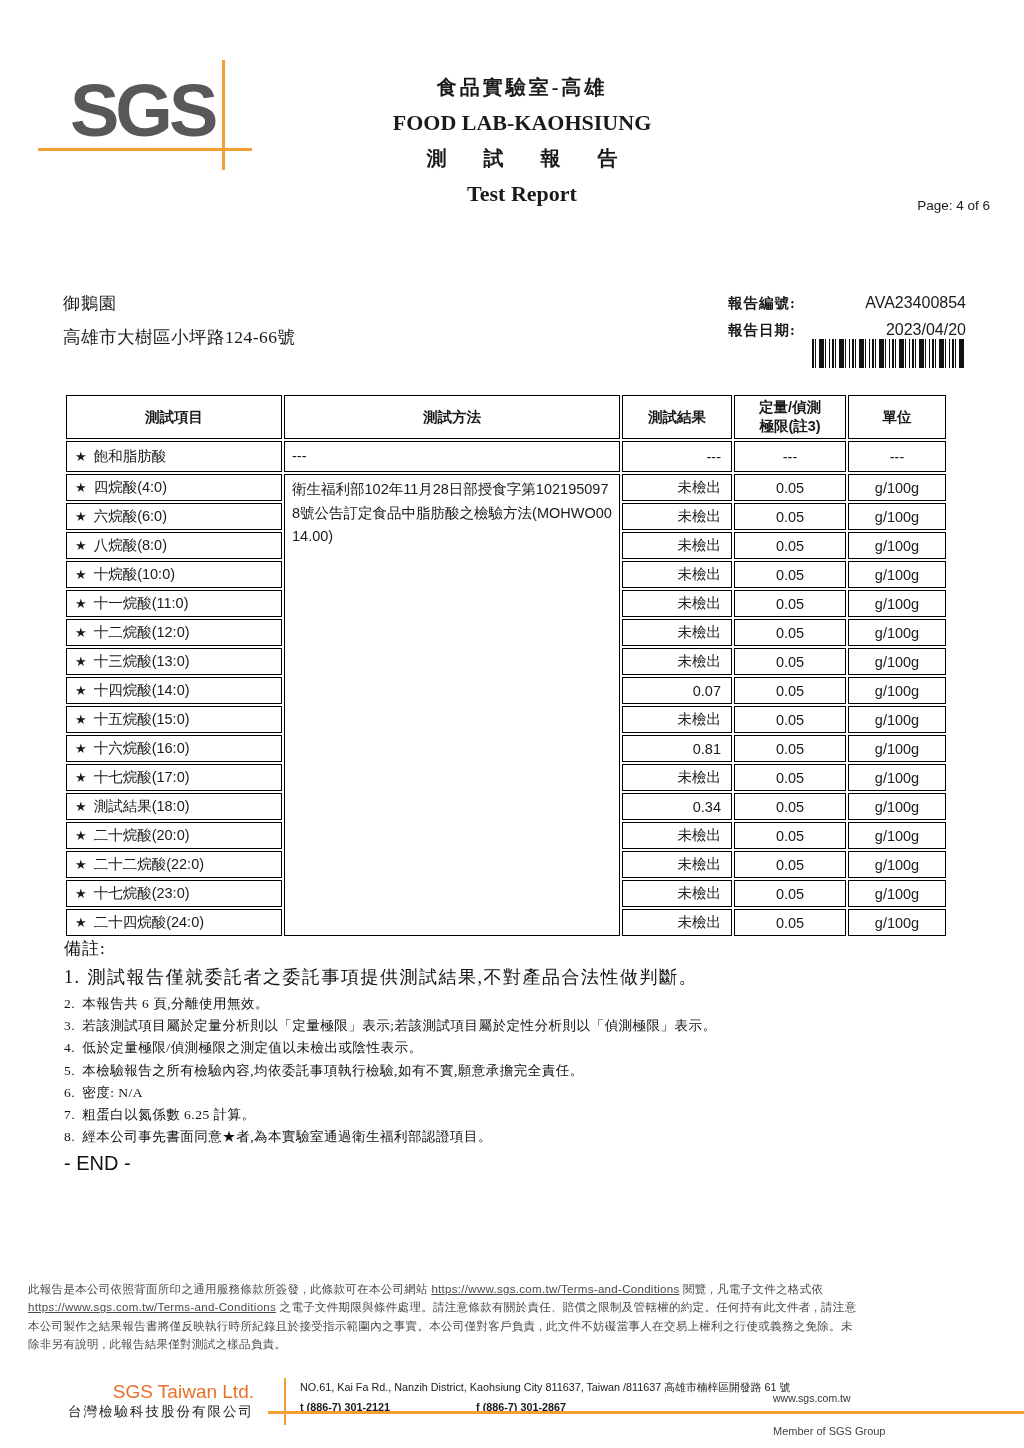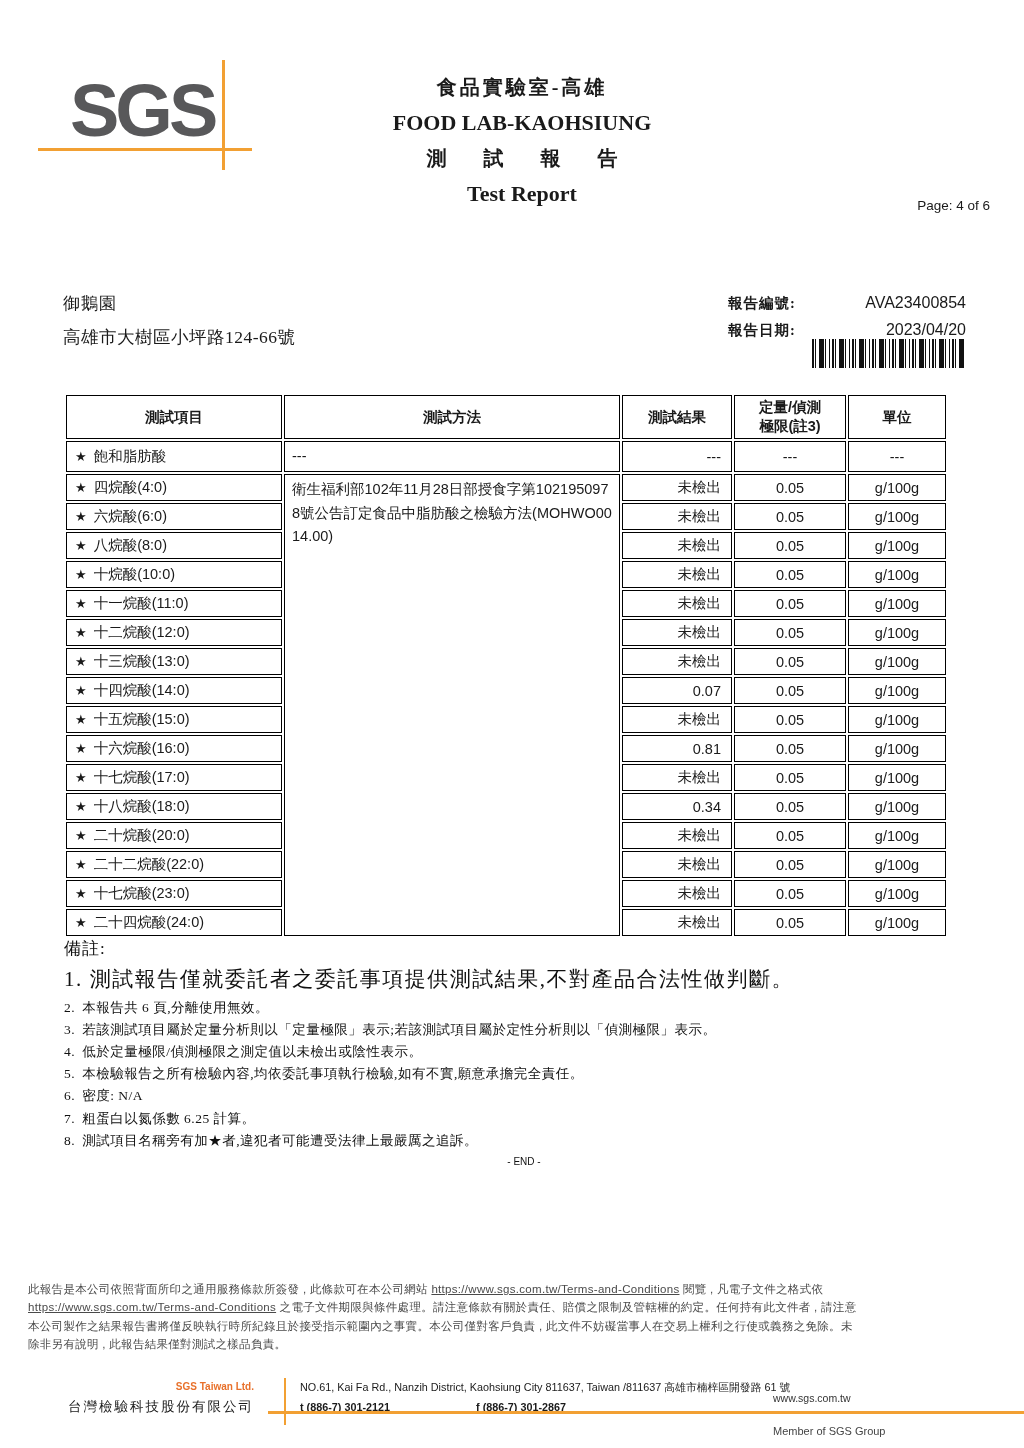--- a/index.html
+++ b/index.html
@@ -221,7 +221,7 @@
           <td class="c-unit">g/100g</td>
         </tr>
         <tr>
-          <td class="c-item"><span class="star">★</span><span>十八烷酸(18:0)</span></td>
+          <td class="c-item"><span class="star">★</span><span>測試結果(18:0)</span></td>
           <td class="c-result">0.34</td>
           <td class="c-limit">0.05</td>
           <td class="c-unit">g/100g</td>

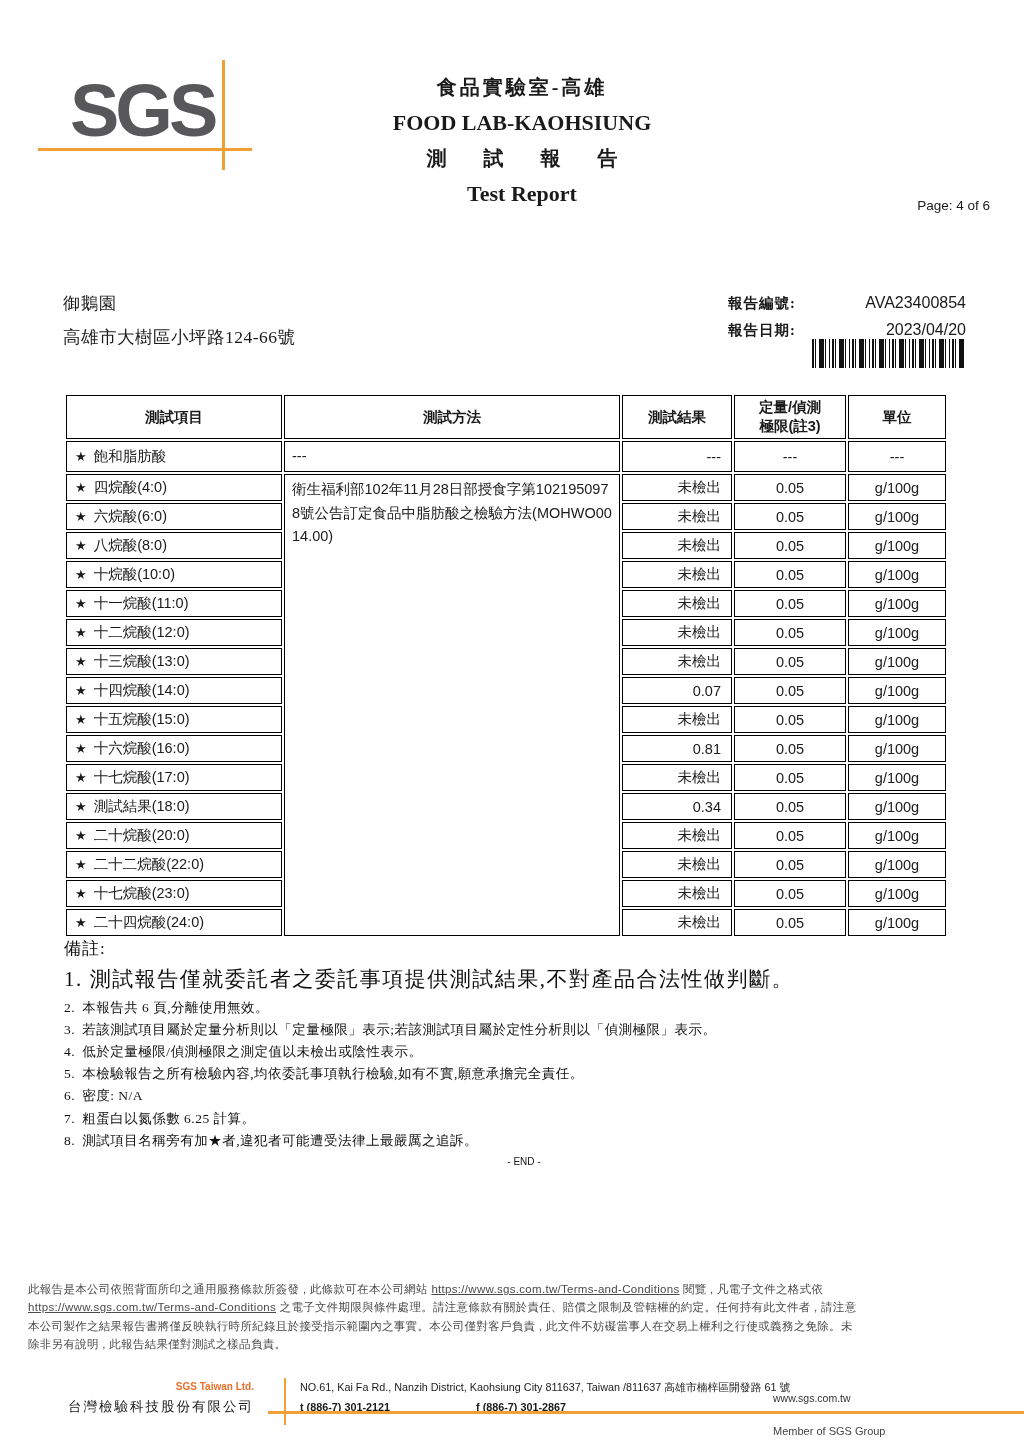--- a/index.html
+++ b/index.html
@@ -66,7 +66,7 @@
   .notes { position:absolute; left:64px; top:937px; width:902px; font-family:"Liberation Serif", serif; color:#111; }
   .notes-title { font-size:17px; margin-bottom:6px; letter-spacing:1px; }
   .note-line { font-size:13.5px; line-height:1.3; margin-bottom:4.5px; white-space:nowrap; letter-spacing:0.5px; }
-  .note-line.note-large { font-size:21px; letter-spacing:1.5px; margin-bottom:6px; }
+  .note-line.note-large { font-size:18px; letter-spacing:1.5px; margin-bottom:6px; }
   .note-num { margin-right:7px; }
   .end-label { text-align:center; font-size:10px; margin-top:7px; width:920px; font-family:"Liberation Sans", sans-serif; }
 

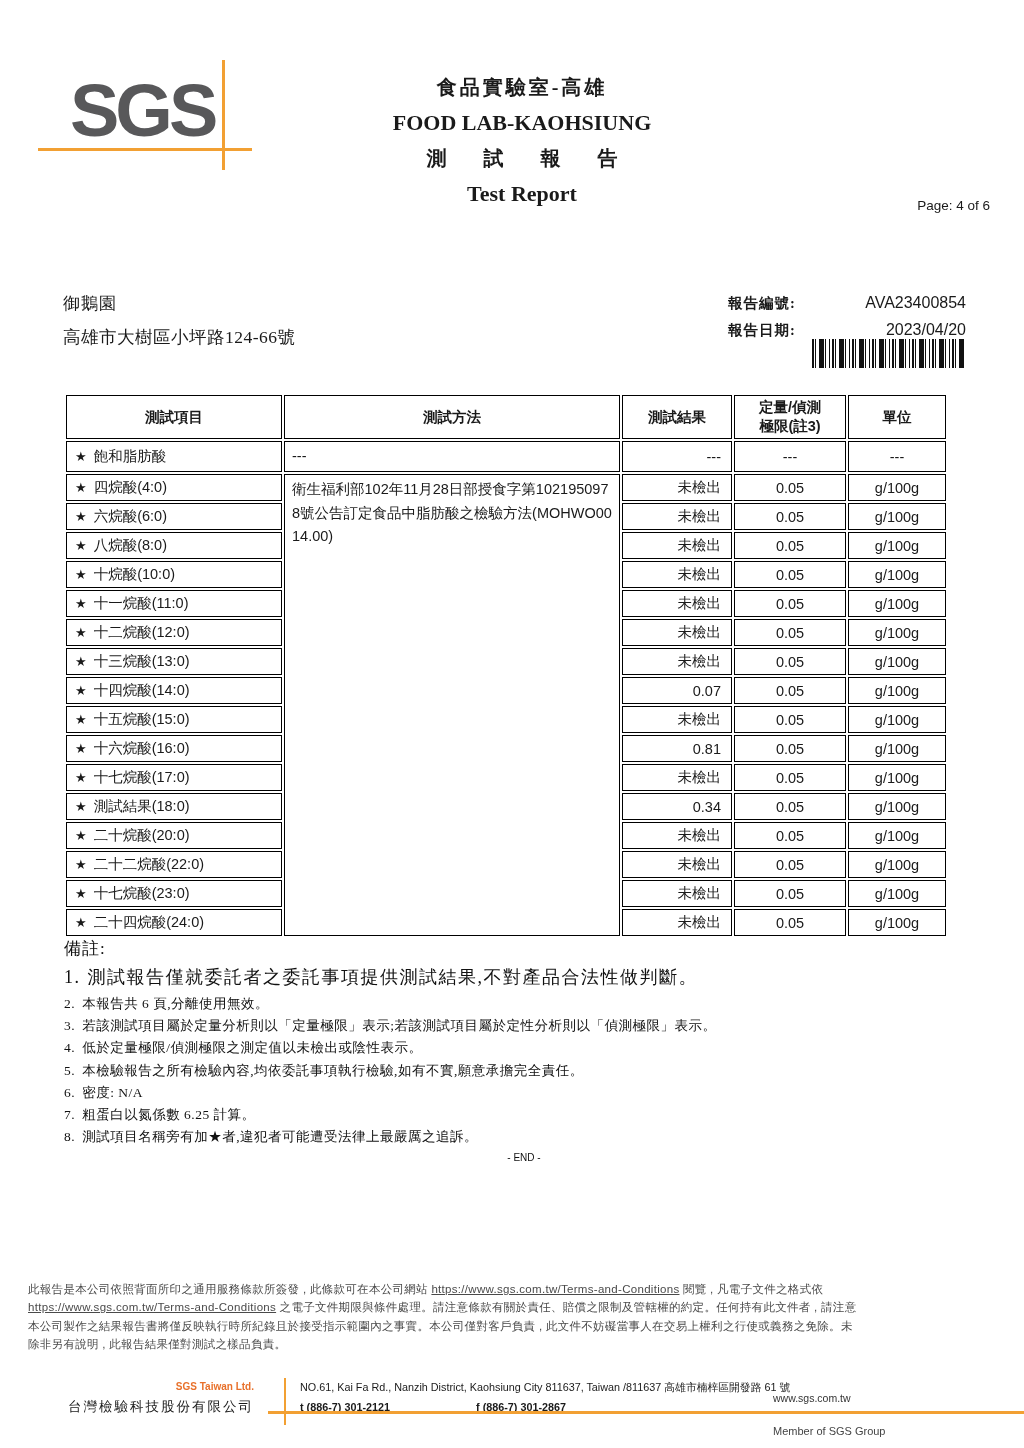--- a/index.html
+++ b/index.html
@@ -263,7 +263,7 @@
         <div class="note-line"><span class="note-num">5.</span><span>本檢驗報告之所有檢驗內容,均依委託事項執行檢驗,如有不實,願意承擔完全責任。</span></div>
         <div class="note-line"><span class="note-num">6.</span><span>密度: N/A</span></div>
         <div class="note-line"><span class="note-num">7.</span><span>粗蛋白以氮係數 6.25 計算。</span></div>
-        <div class="note-line"><span class="note-num">8.</span><span>測試項目名稱旁有加★者,違犯者可能遭受法律上最嚴厲之追訴。</span></div>
+        <div class="note-line"><span class="note-num">8.</span><span>經本公司事先書面同意★者,為本實驗室通過衛生福利部認證項目。</span></div>
       </div>
     <div class="end-label">- END -</div>
   </div>

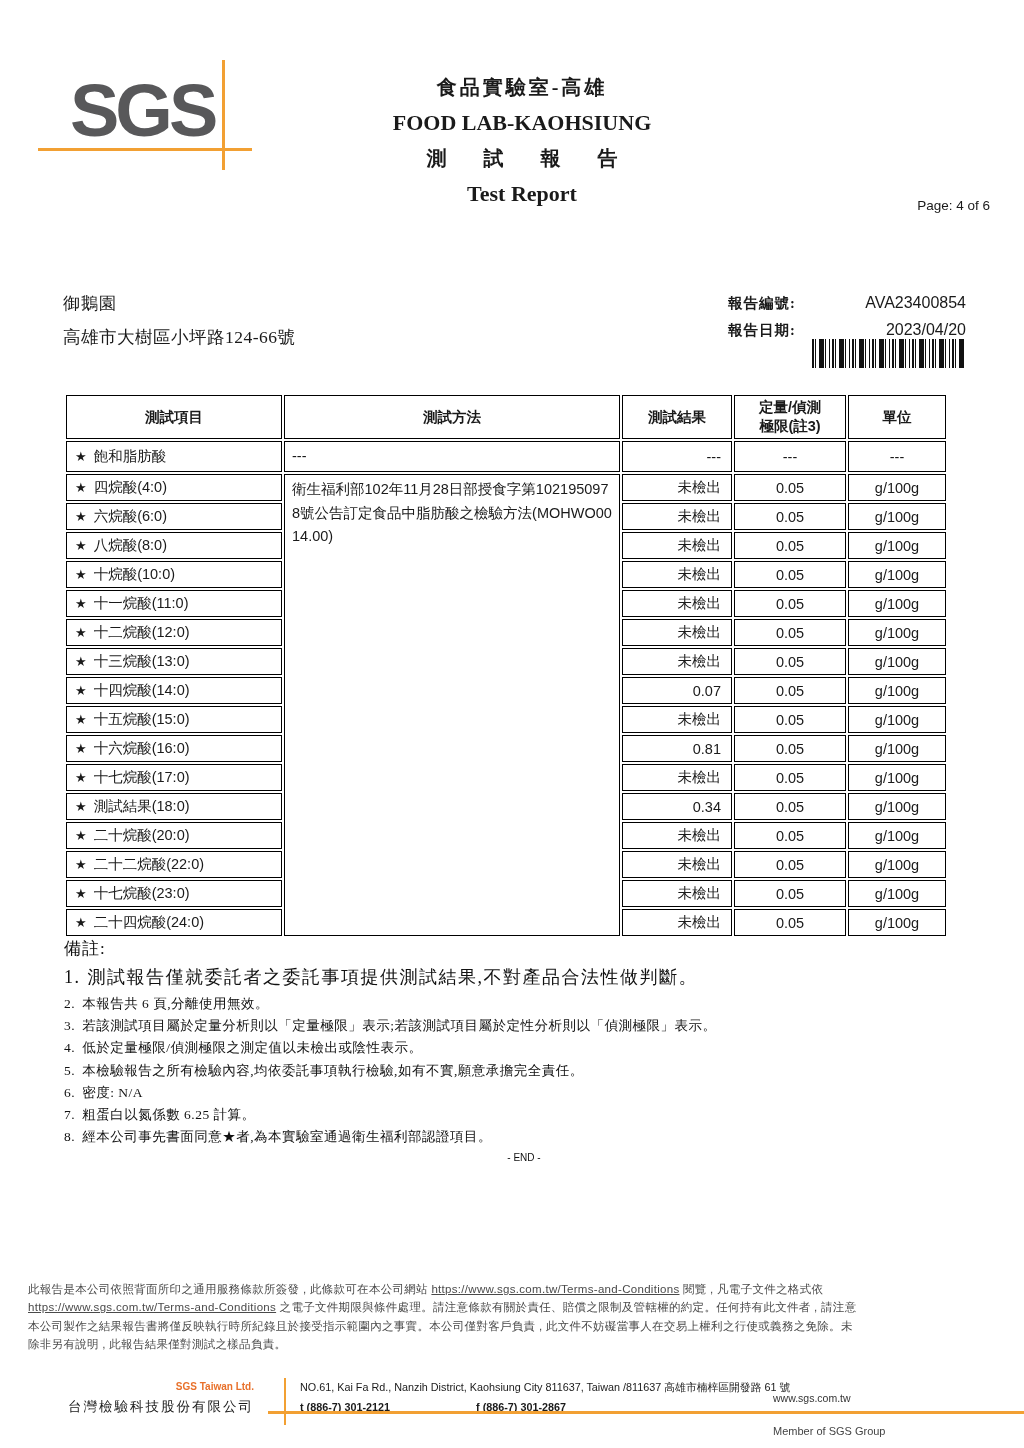--- a/index.html
+++ b/index.html
@@ -68,7 +68,7 @@
   .note-line { font-size:13.5px; line-height:1.3; margin-bottom:4.5px; white-space:nowrap; letter-spacing:0.5px; }
   .note-line.note-large { font-size:18px; letter-spacing:1.5px; margin-bottom:6px; }
   .note-num { margin-right:7px; }
-  .end-label { text-align:center; font-size:10px; margin-top:7px; width:920px; font-family:"Liberation Sans", sans-serif; }
+  .end-label { text-align:left; font-size:20px; margin-top:7px; width:920px; font-family:"Liberation Sans", sans-serif; }
 
   
   .legal { position:absolute; left:28px; top:1283px; width:980px; color:var(--legal-gray,#4a4a4a); }

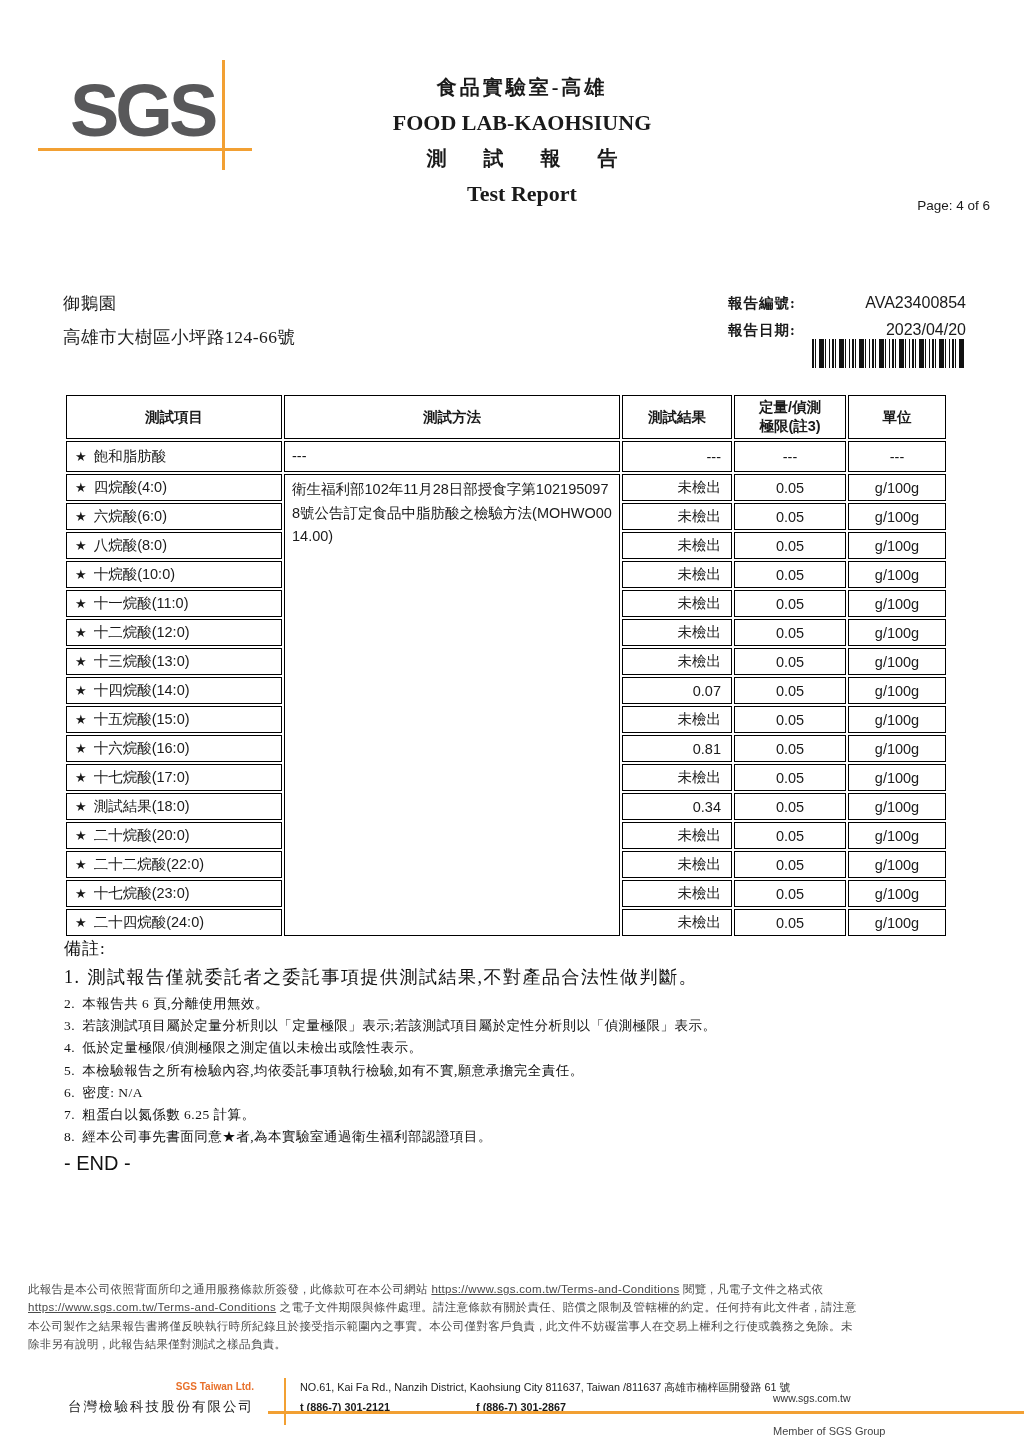--- a/index.html
+++ b/index.html
@@ -78,7 +78,7 @@
   
   .footer { position:absolute; left:0; top:1378px; width:1024px; height:70px; }
   .f-company { position:absolute; left:40px; top:3px; width:214px; text-align:right; }
-  .f-company-en { color:var(--brand-orange,#E8702A); font-weight:bold; font-size:10px; margin-bottom:6px; }
+  .f-company-en { color:var(--brand-orange,#E8702A); font-weight:normal; font-size:19px; }
   .f-company-zh { font-family:Liberation Sans, sans-serif; font-size:13.5px; letter-spacing:2px; }
   .f-divider-v { position:absolute; left:284px; top:0; width:2px; height:47px; background:var(--accent-orange,#F2A033); }
   .f-address-block { position:absolute; left:300px; top:3px; width:470px; }

